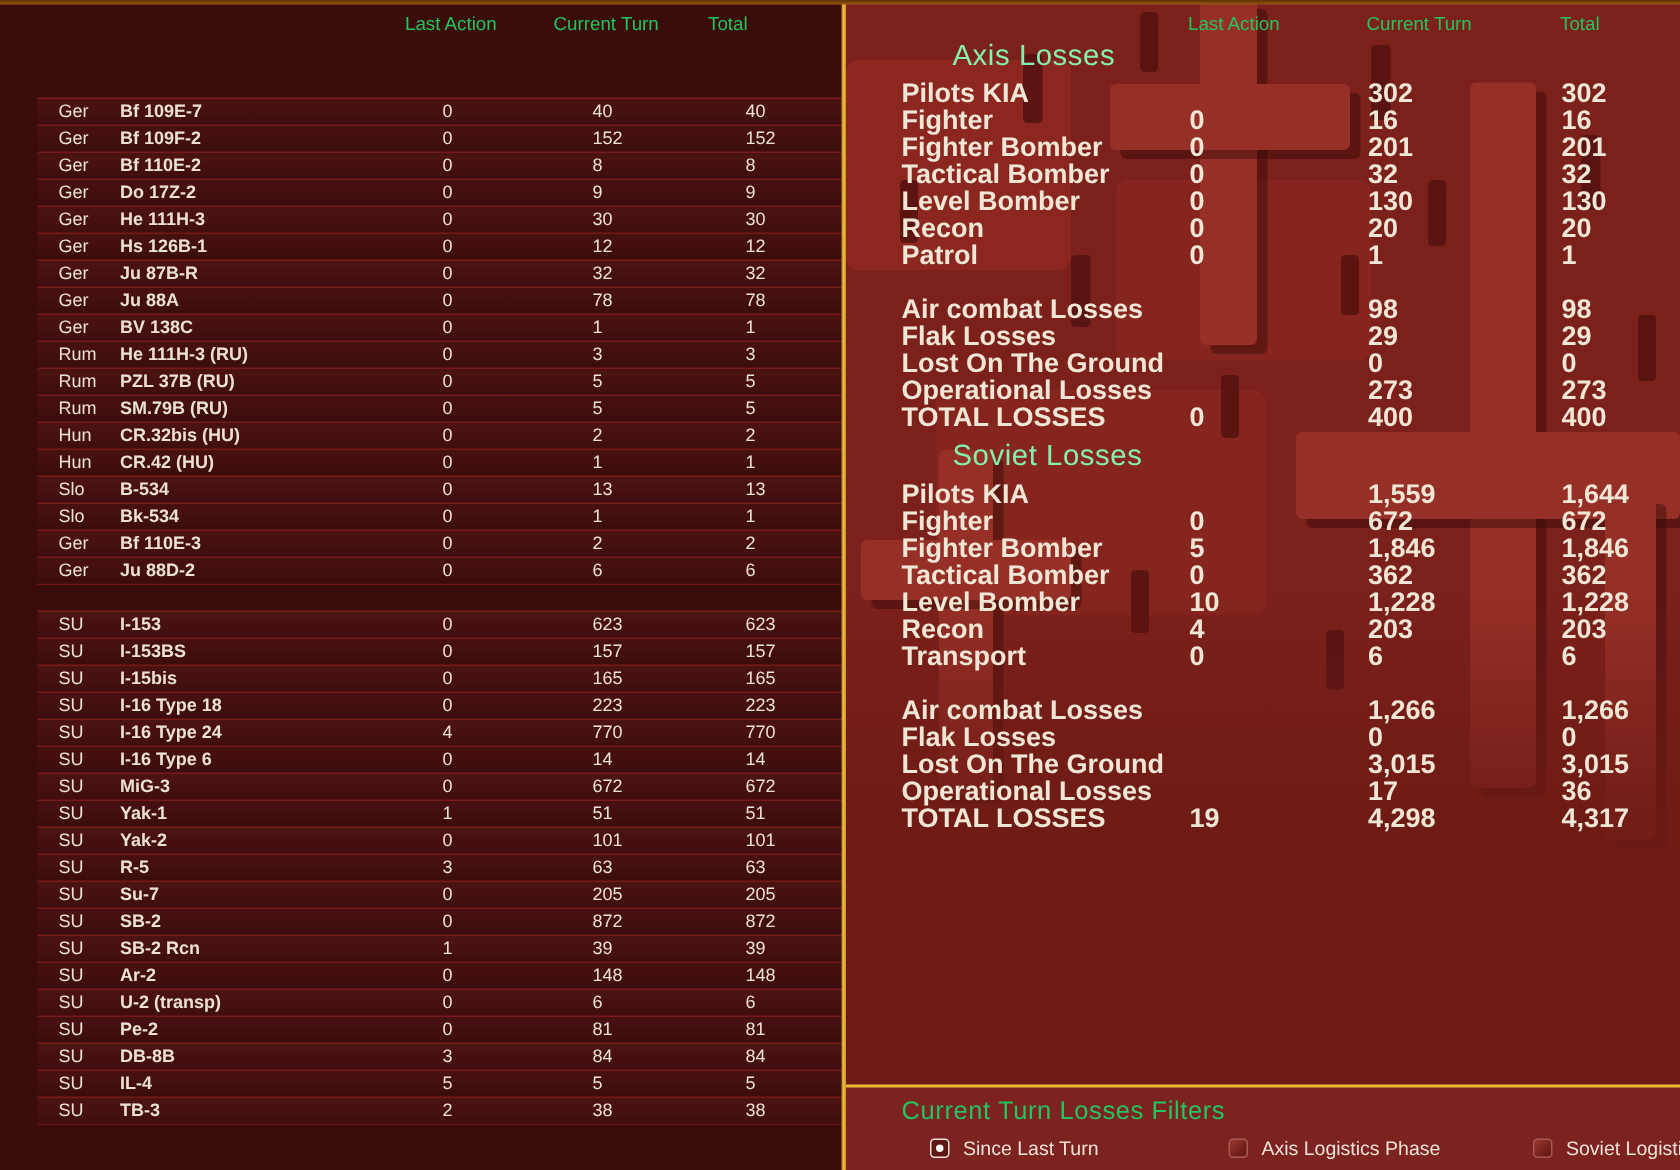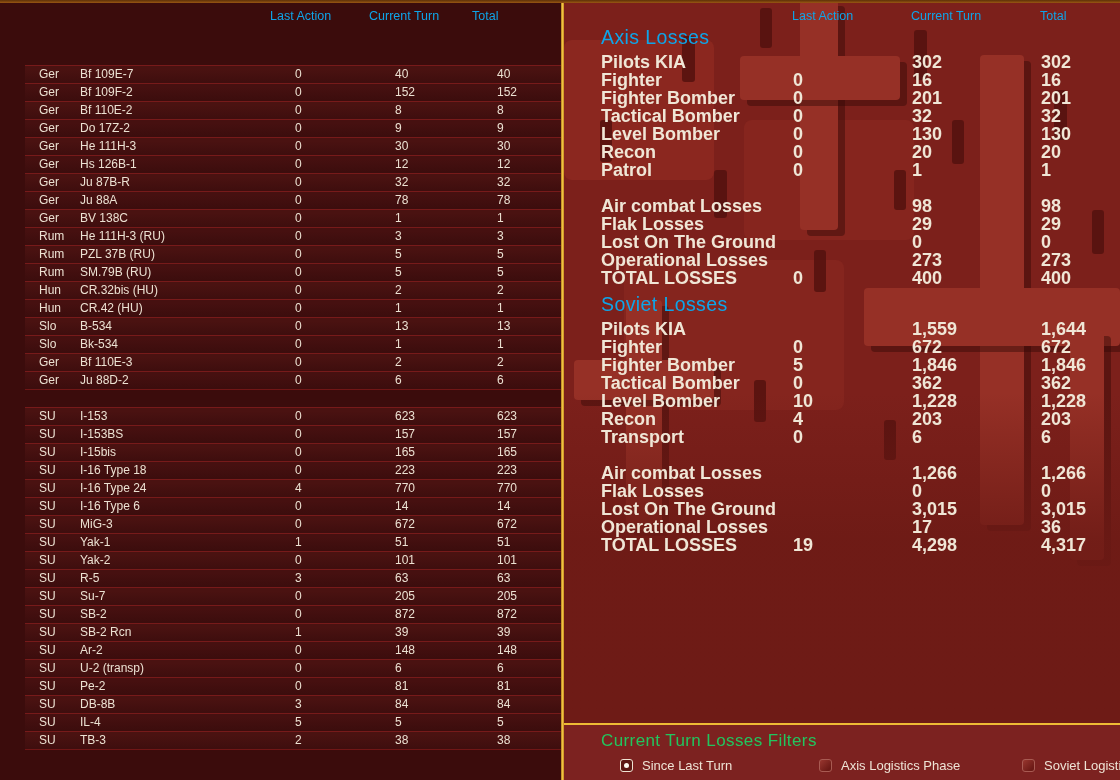--- a/index.html
+++ b/index.html
@@ -11,7 +11,7 @@
 
   
   .left-panel{position:absolute;left:0;top:0;width:562px;height:780px;background:#3b0c0c;}
-  .col-head{position:absolute;top:9px;font-size:12.5px;color:#0ea5e9;white-space:nowrap;}
+  .col-head{position:absolute;top:9px;font-size:12.5px;color:#22c55e;white-space:nowrap;}
   .left-panel .h-la{left:270px;} .left-panel .h-ct{left:369px;} .left-panel .h-tot{left:472px;}
 
   #left-rows{position:absolute;left:0;top:65px;width:541px;padding-left:25px;}

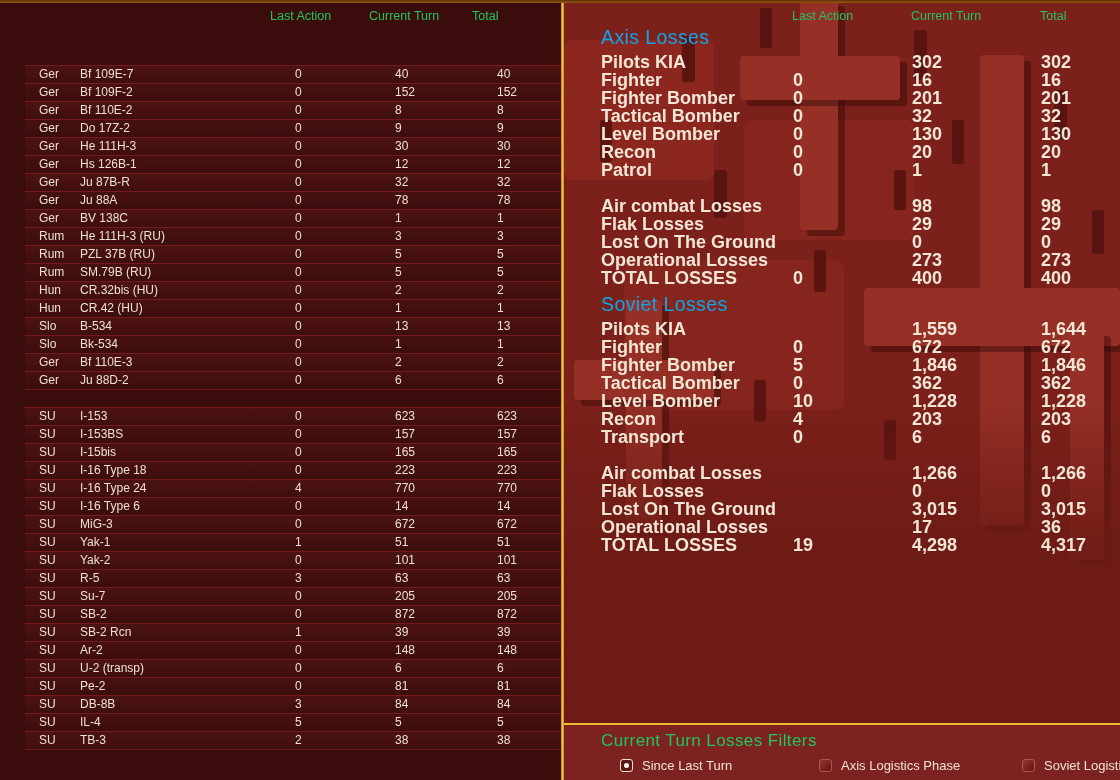--- a/index.html
+++ b/index.html
@@ -41,8 +41,8 @@
   .right-panel .h-la{left:228px;} .right-panel .h-ct{left:347px;} .right-panel .h-tot{left:476px;}
 
   #right-sections{position:absolute;left:0;top:24px;width:556px;}
-  .sec-title{height:30px;font-size:19.5px;letter-spacing:.4px;color:#0ea5e9;
-             padding-left:37px;line-height:26px;white-space:nowrap;}
+  .sec-title{height:30px;font-size:19.5px;letter-spacing:.4px;color:#86efac;
+             padding-left:37px;line-height:26px;white-space:nowrap;margin-left:34px;}
   .rrow{position:relative;height:18px;font-size:18px;line-height:16px;font-weight:bold;}
   .rrow span{position:absolute;top:0;white-space:nowrap;color:#f0e6d6;}
   .r-label{left:37px;} .r-la{left:229px;} .r-ct{left:348px;} .r-tot{left:477px;}

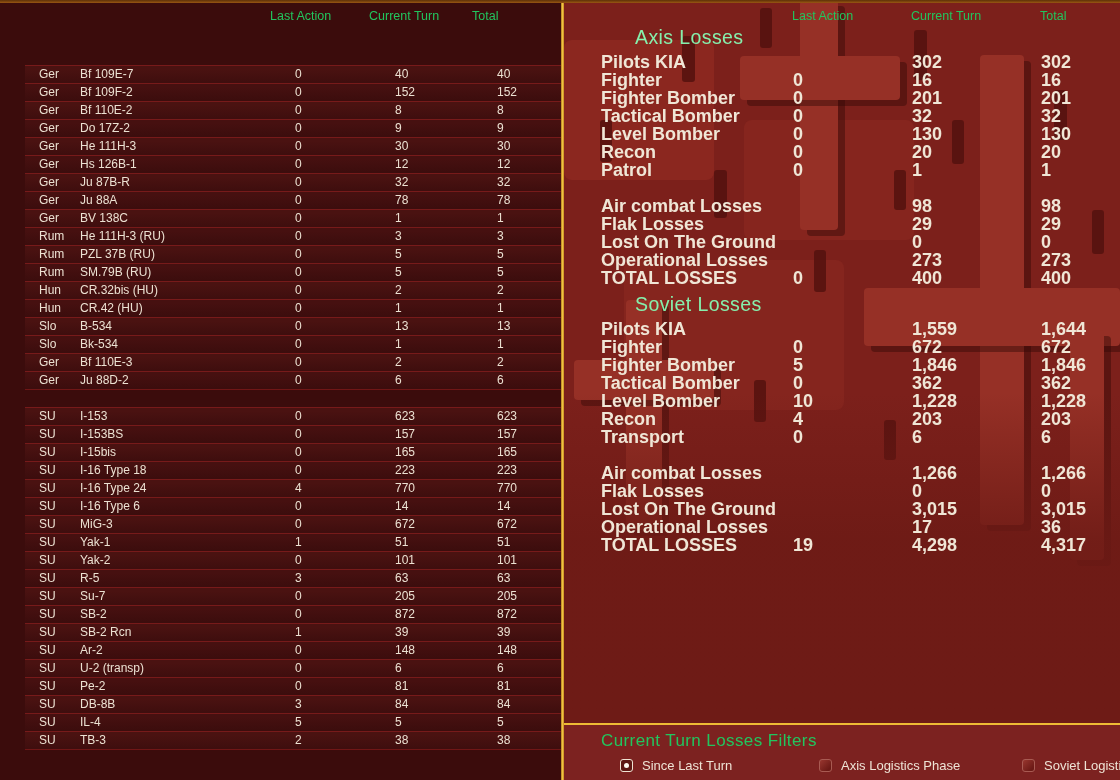--- a/index.html
+++ b/index.html
@@ -21,7 +21,7 @@
         background:linear-gradient(#4a1211 20%,#3f0e0e 95%);font-size:12px;line-height:17px;}
   .lrow:nth-child(even){background:linear-gradient(#461010 20%,#3c0d0d 95%);}
   .lrow span{position:absolute;top:0;white-space:nowrap;color:#ece1d2;}
-  .c-nation{left:14px;} .c-name{left:55px;} .c-la{left:270px;} .c-ct{left:370px;} .c-tot{left:472px;}
+  .c-nation{left:14px;} .c-name{left:55px;font-weight:bold;} .c-la{left:270px;} .c-ct{left:370px;} .c-tot{left:472px;}
 
   
   .v-divider{position:absolute;left:561px;top:0;width:3px;height:780px;z-index:25;

